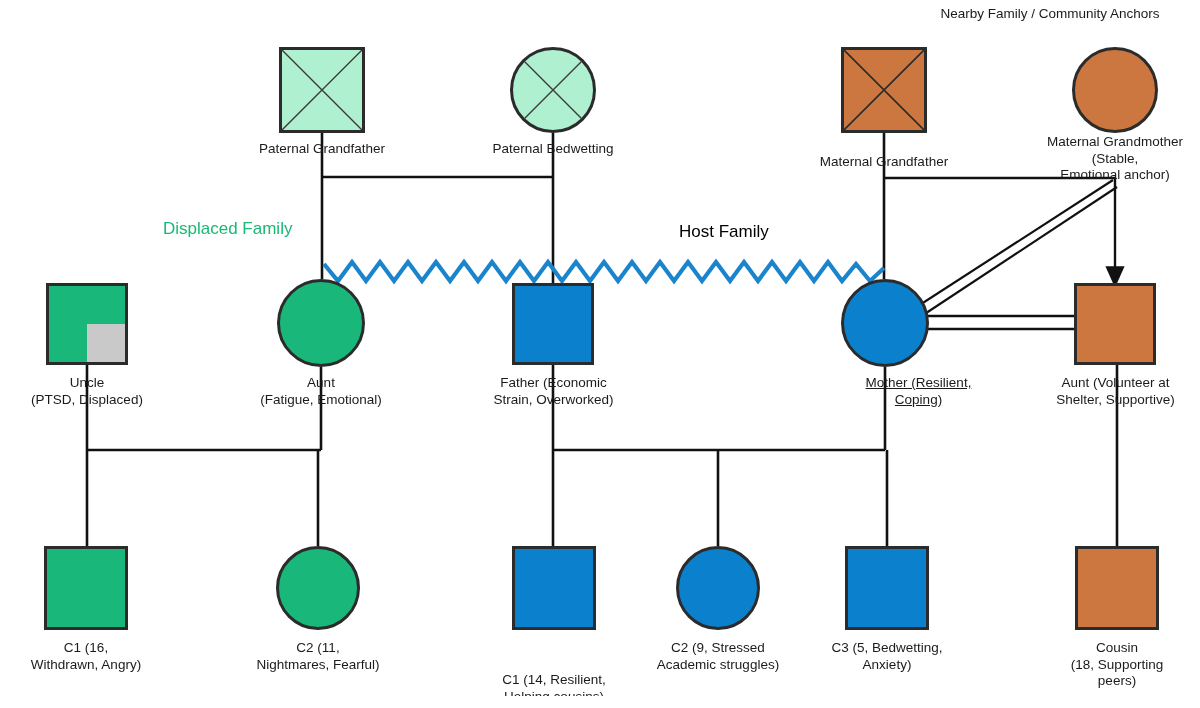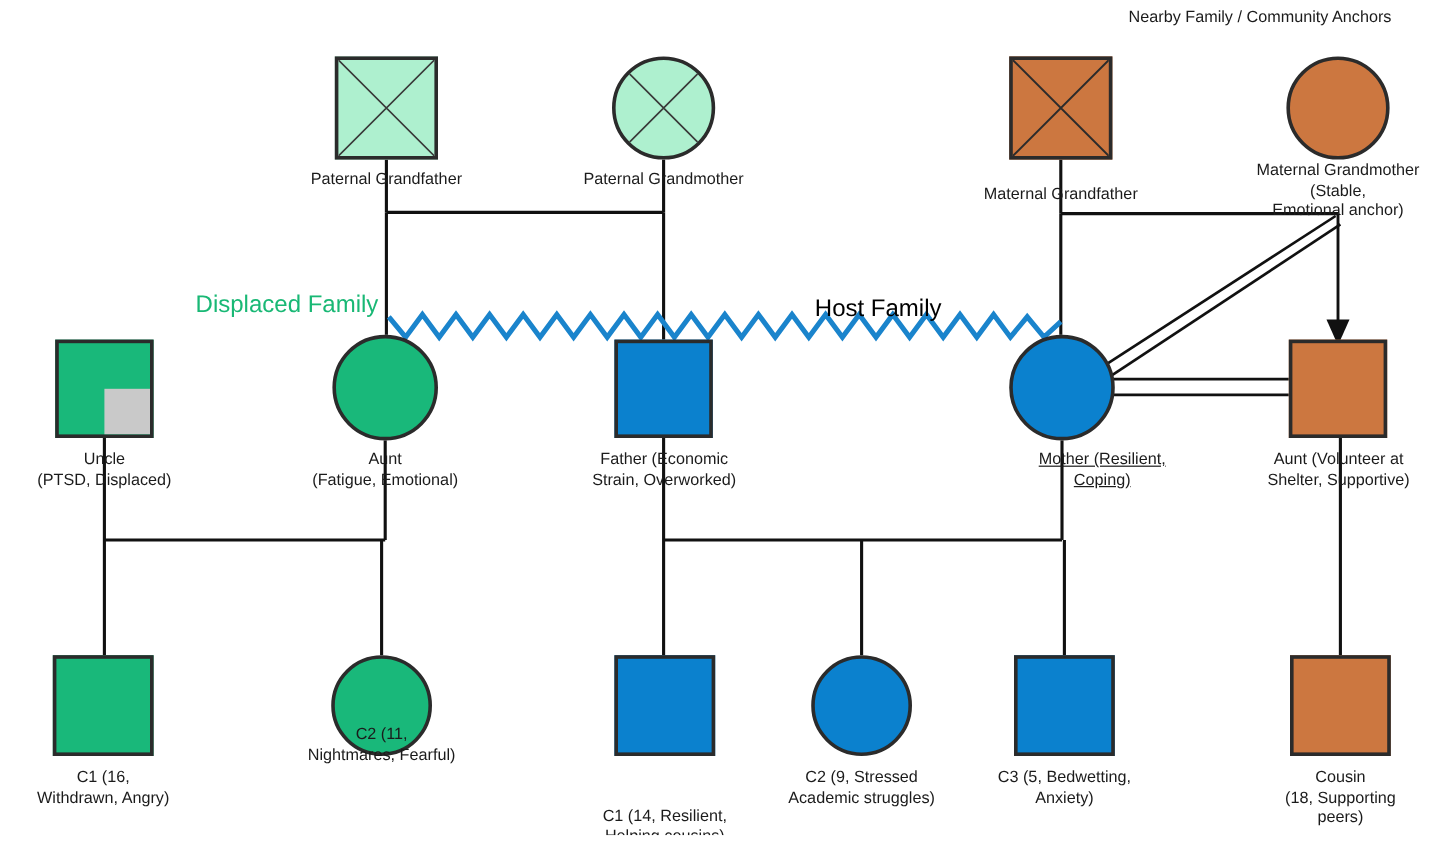--- a/index.html
+++ b/index.html
@@ -141,7 +141,7 @@
         <path d="M11,11 L69,69 M69,11 L11,69" stroke="#3a3a3a" stroke-width="1.4" fill="none"></path>
       </svg>
     </div>
-    <div class="node-label" style="left:443px; top:141px; width:220px;">Paternal Grandmother</div>
+    <div class="node-label" style="left:443px; top:141px; width:220px;">Paternal Bedwetting</div>
   </div>
 
   <div class="node">

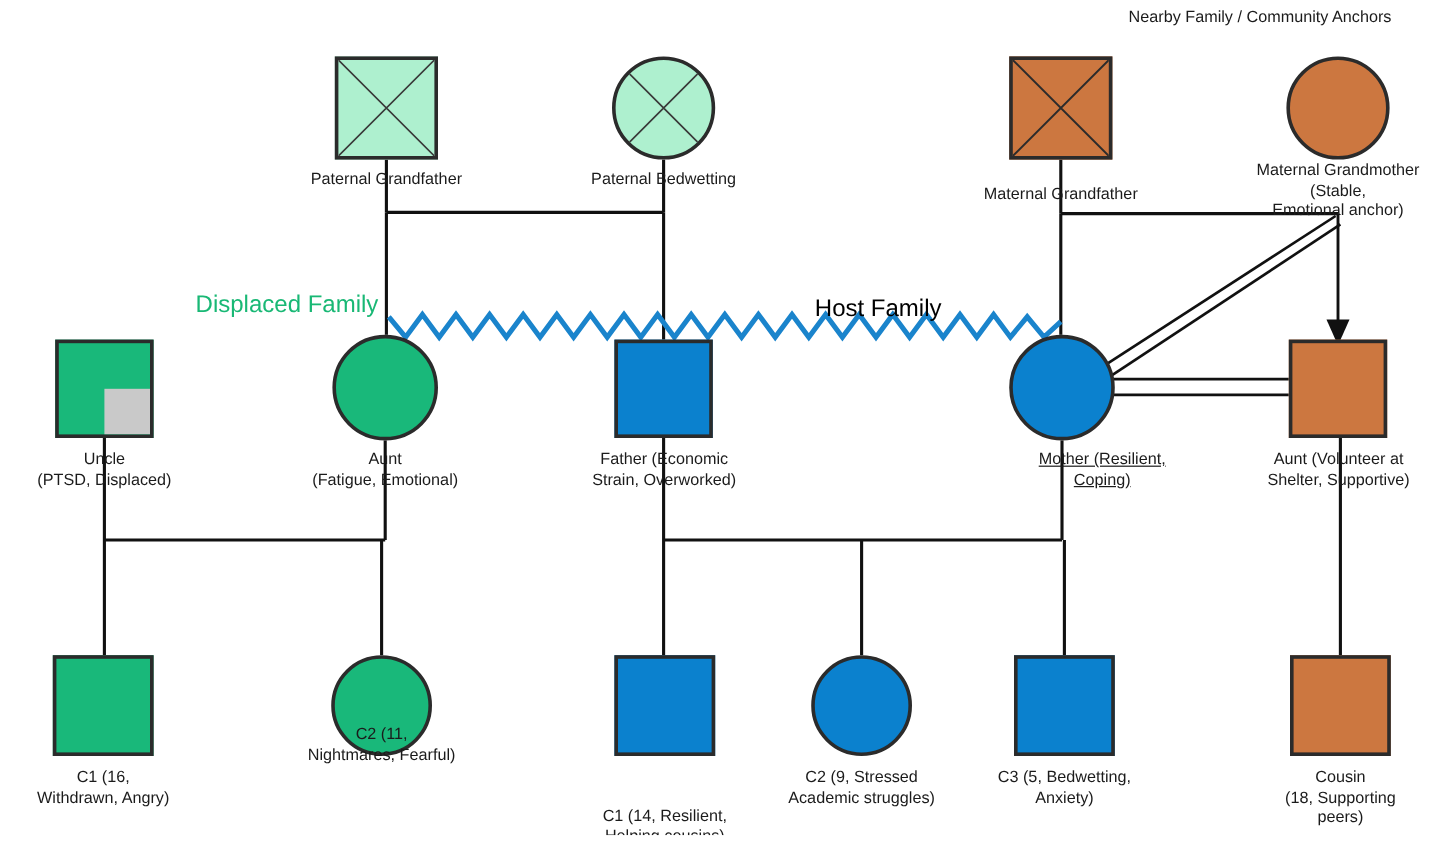--- a/index.html
+++ b/index.html
@@ -50,9 +50,8 @@
   }
   .family-tag {
     position: absolute;
-    font-size: 20px;
+    font-size: 17px;
     white-space: nowrap;
-    margin-top: 24px;
   }
 </style>
 </head>

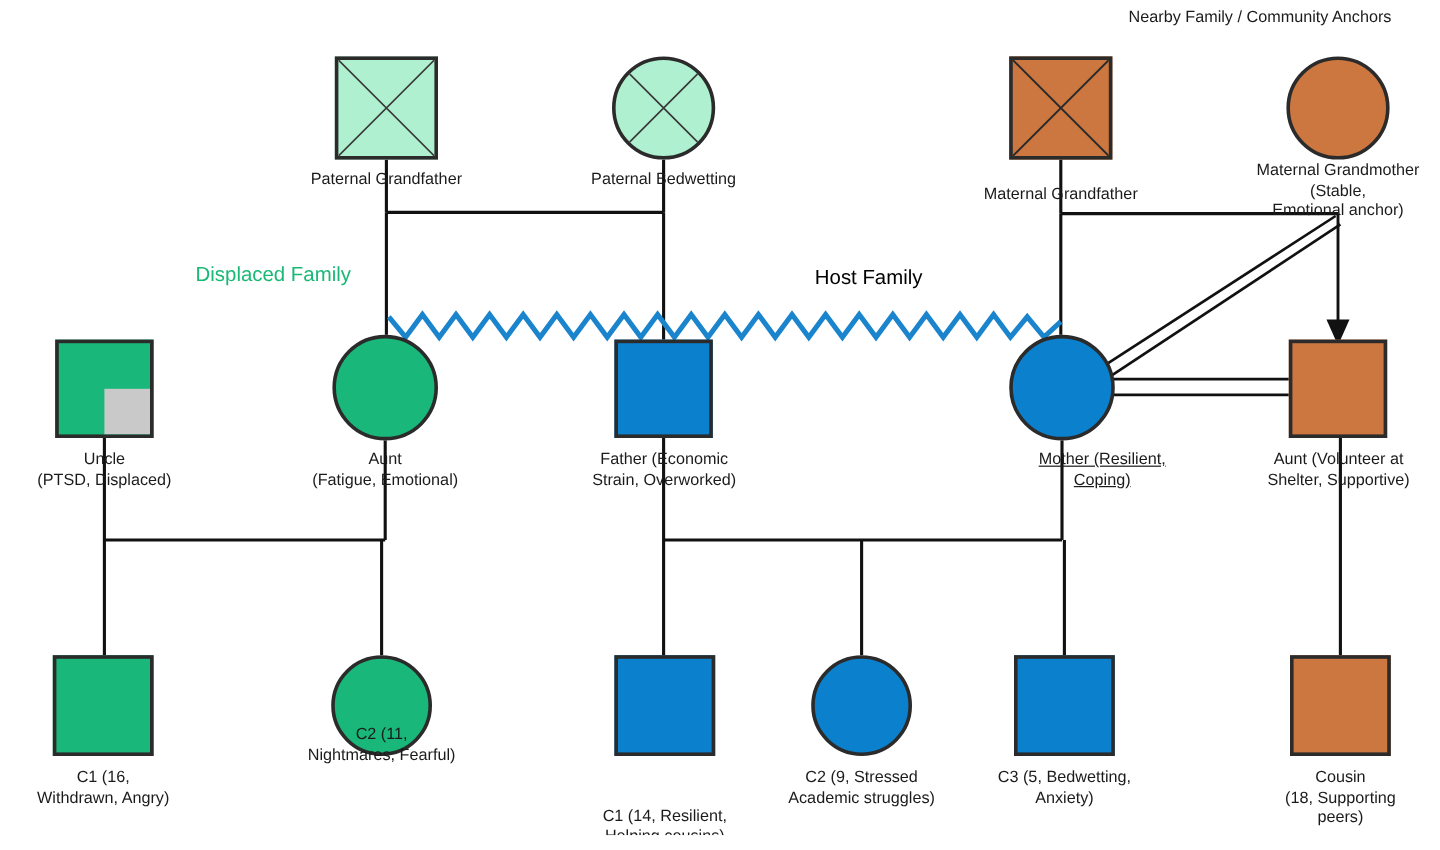--- a/index.html
+++ b/index.html
@@ -199,7 +199,7 @@
 
   <div class="node">
     <div class="shape circle" style="left:276px; top:546px; width:84px; height:84px; background:#19b87a;"></div>
-    <div class="node-label" style="left:213px; top:604px; width:210px;">C2 (11,
+    <div class="node-label" style="left:213px; top:640px; width:210px;">C2 (11,
 Nightmares, Fearful)</div>
   </div>
 

